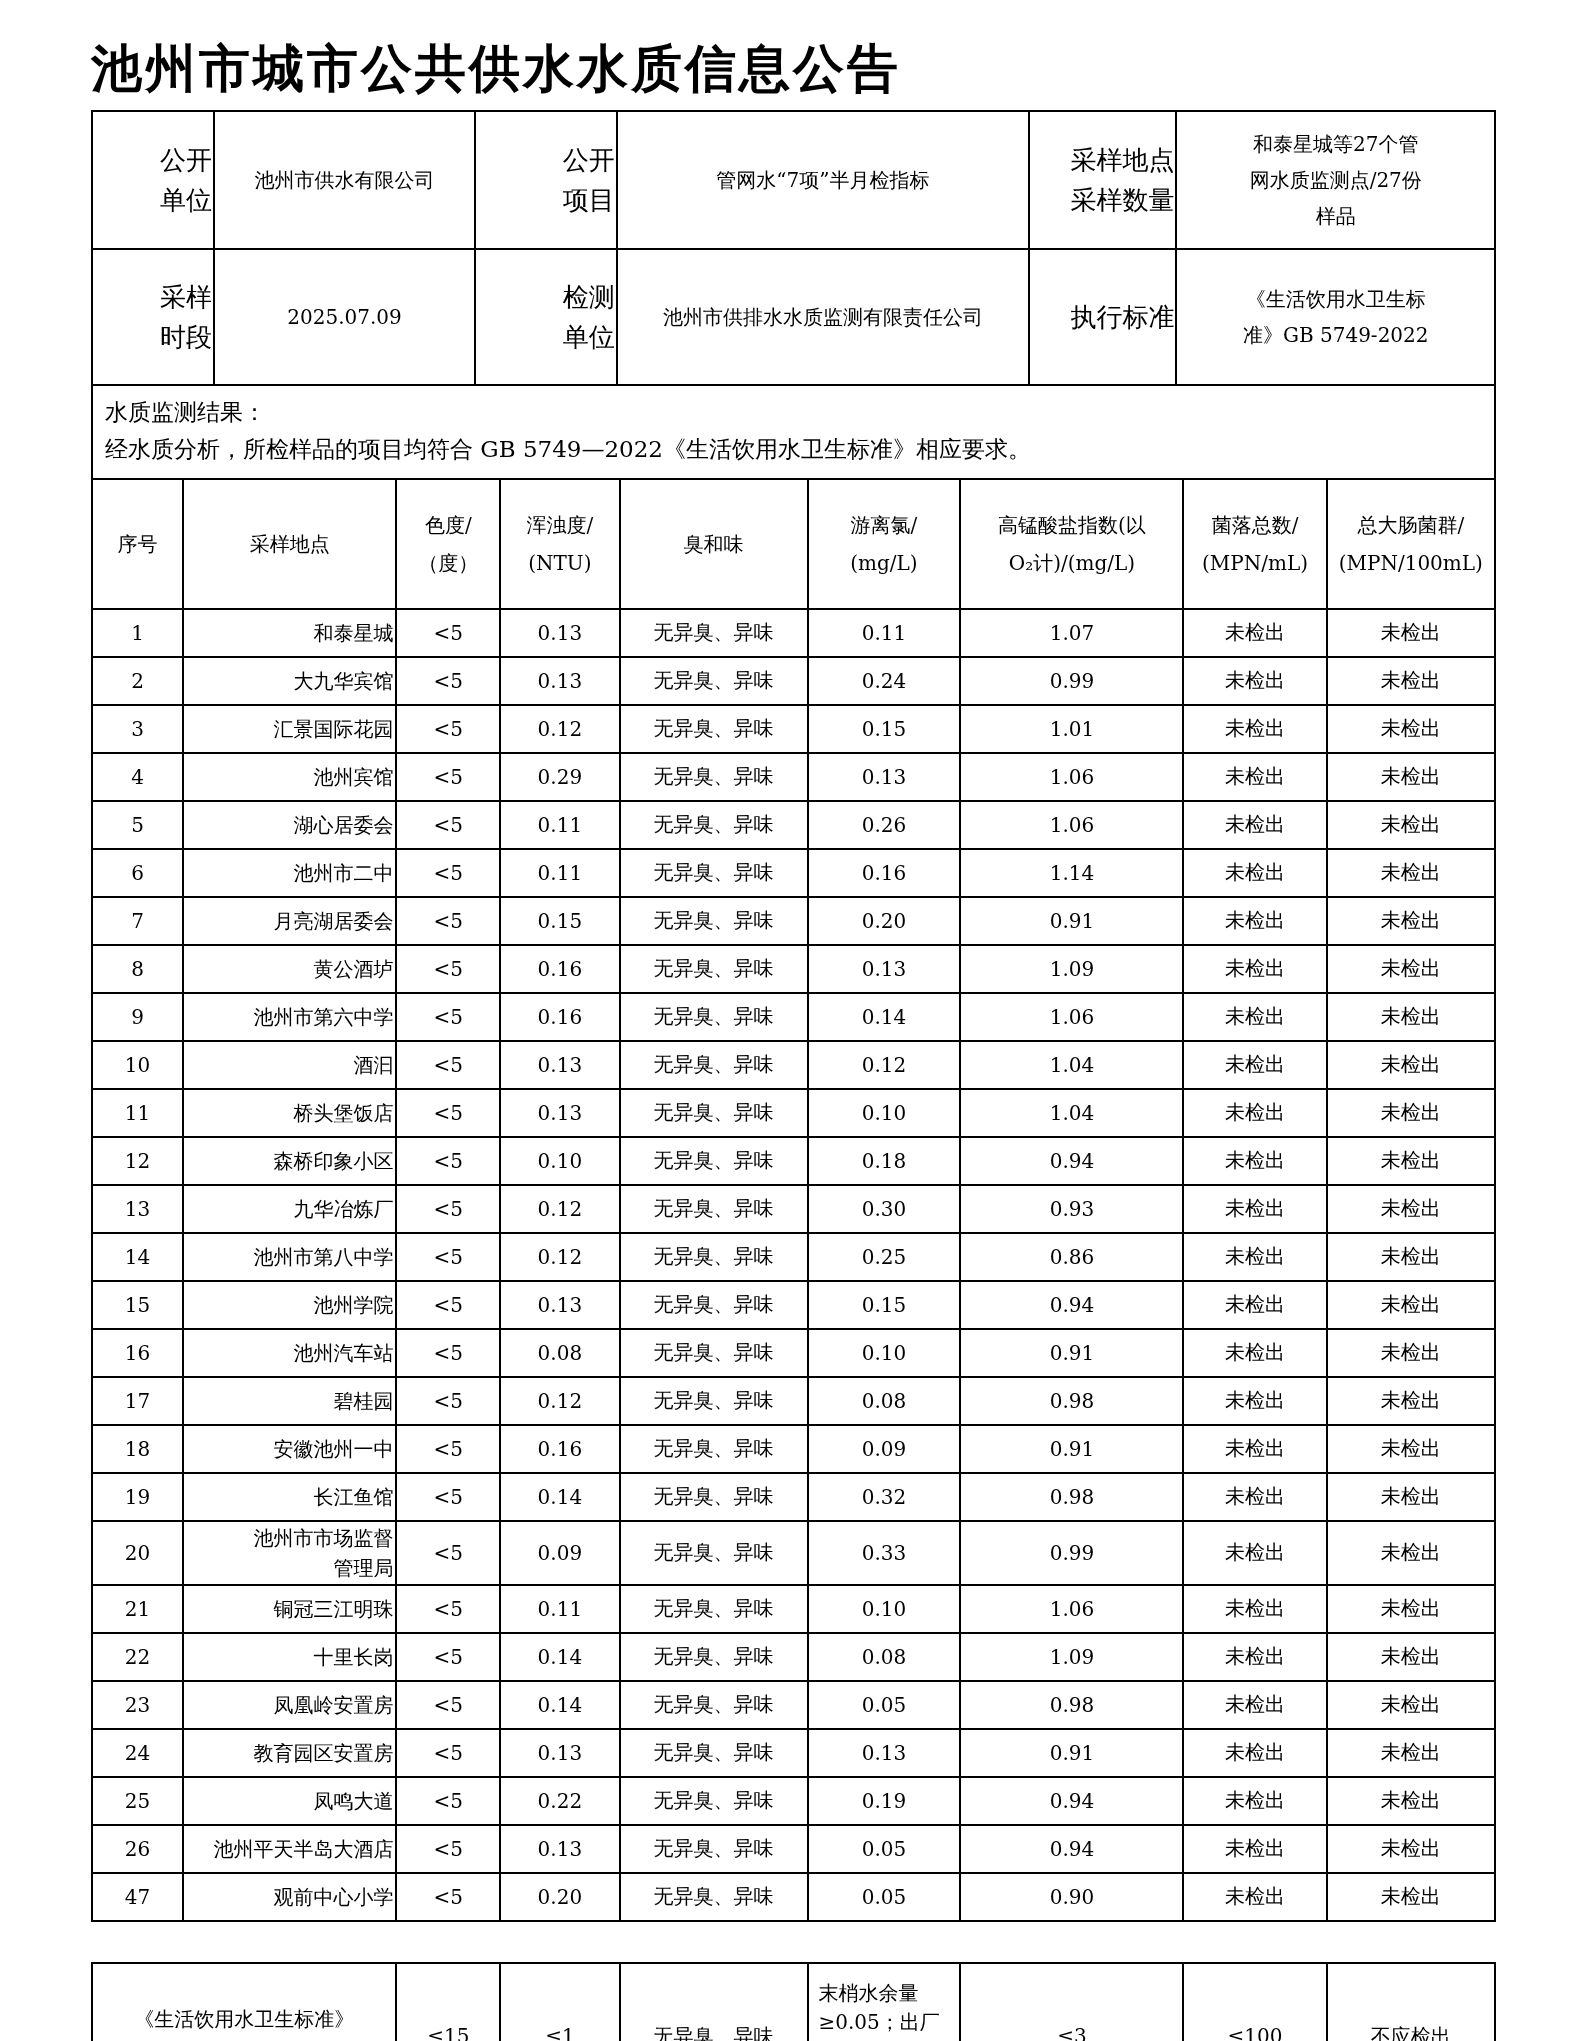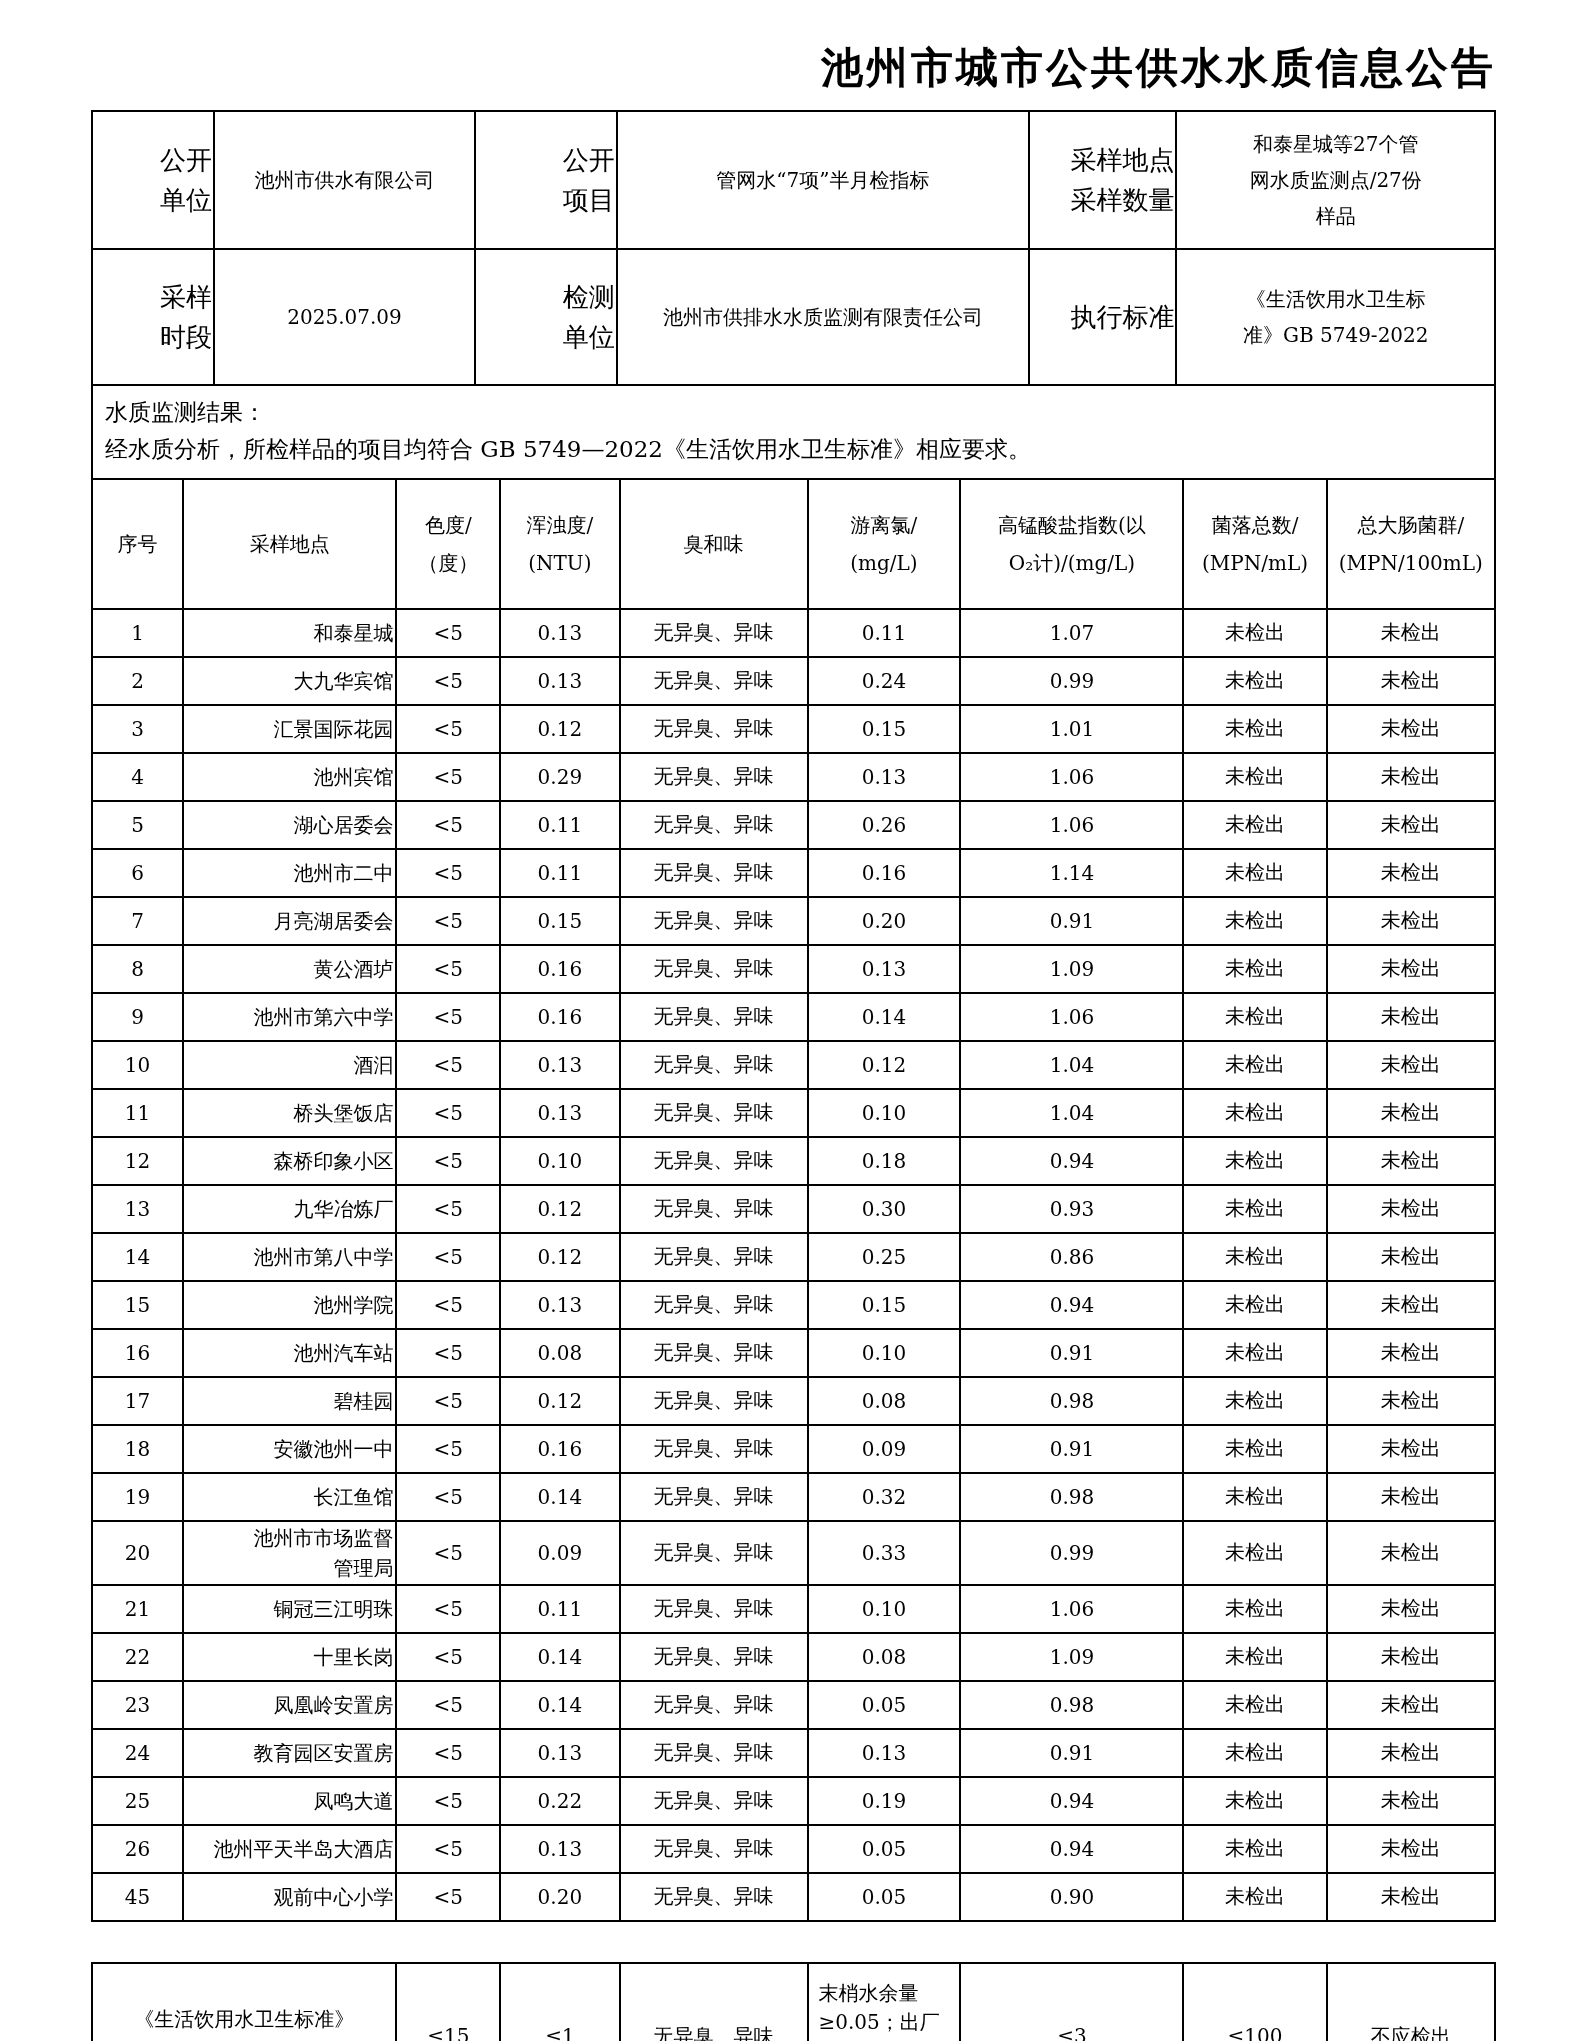--- a/index.html
+++ b/index.html
@@ -17,8 +17,8 @@
   }
   .page-title {
     margin: 0 0 14px 0;
-    text-align: right;
-    font-size: 42px;
+    text-align: left;
+    font-size: 51px;
     font-weight: bold;
     letter-spacing: 3px;
     line-height: 56px;

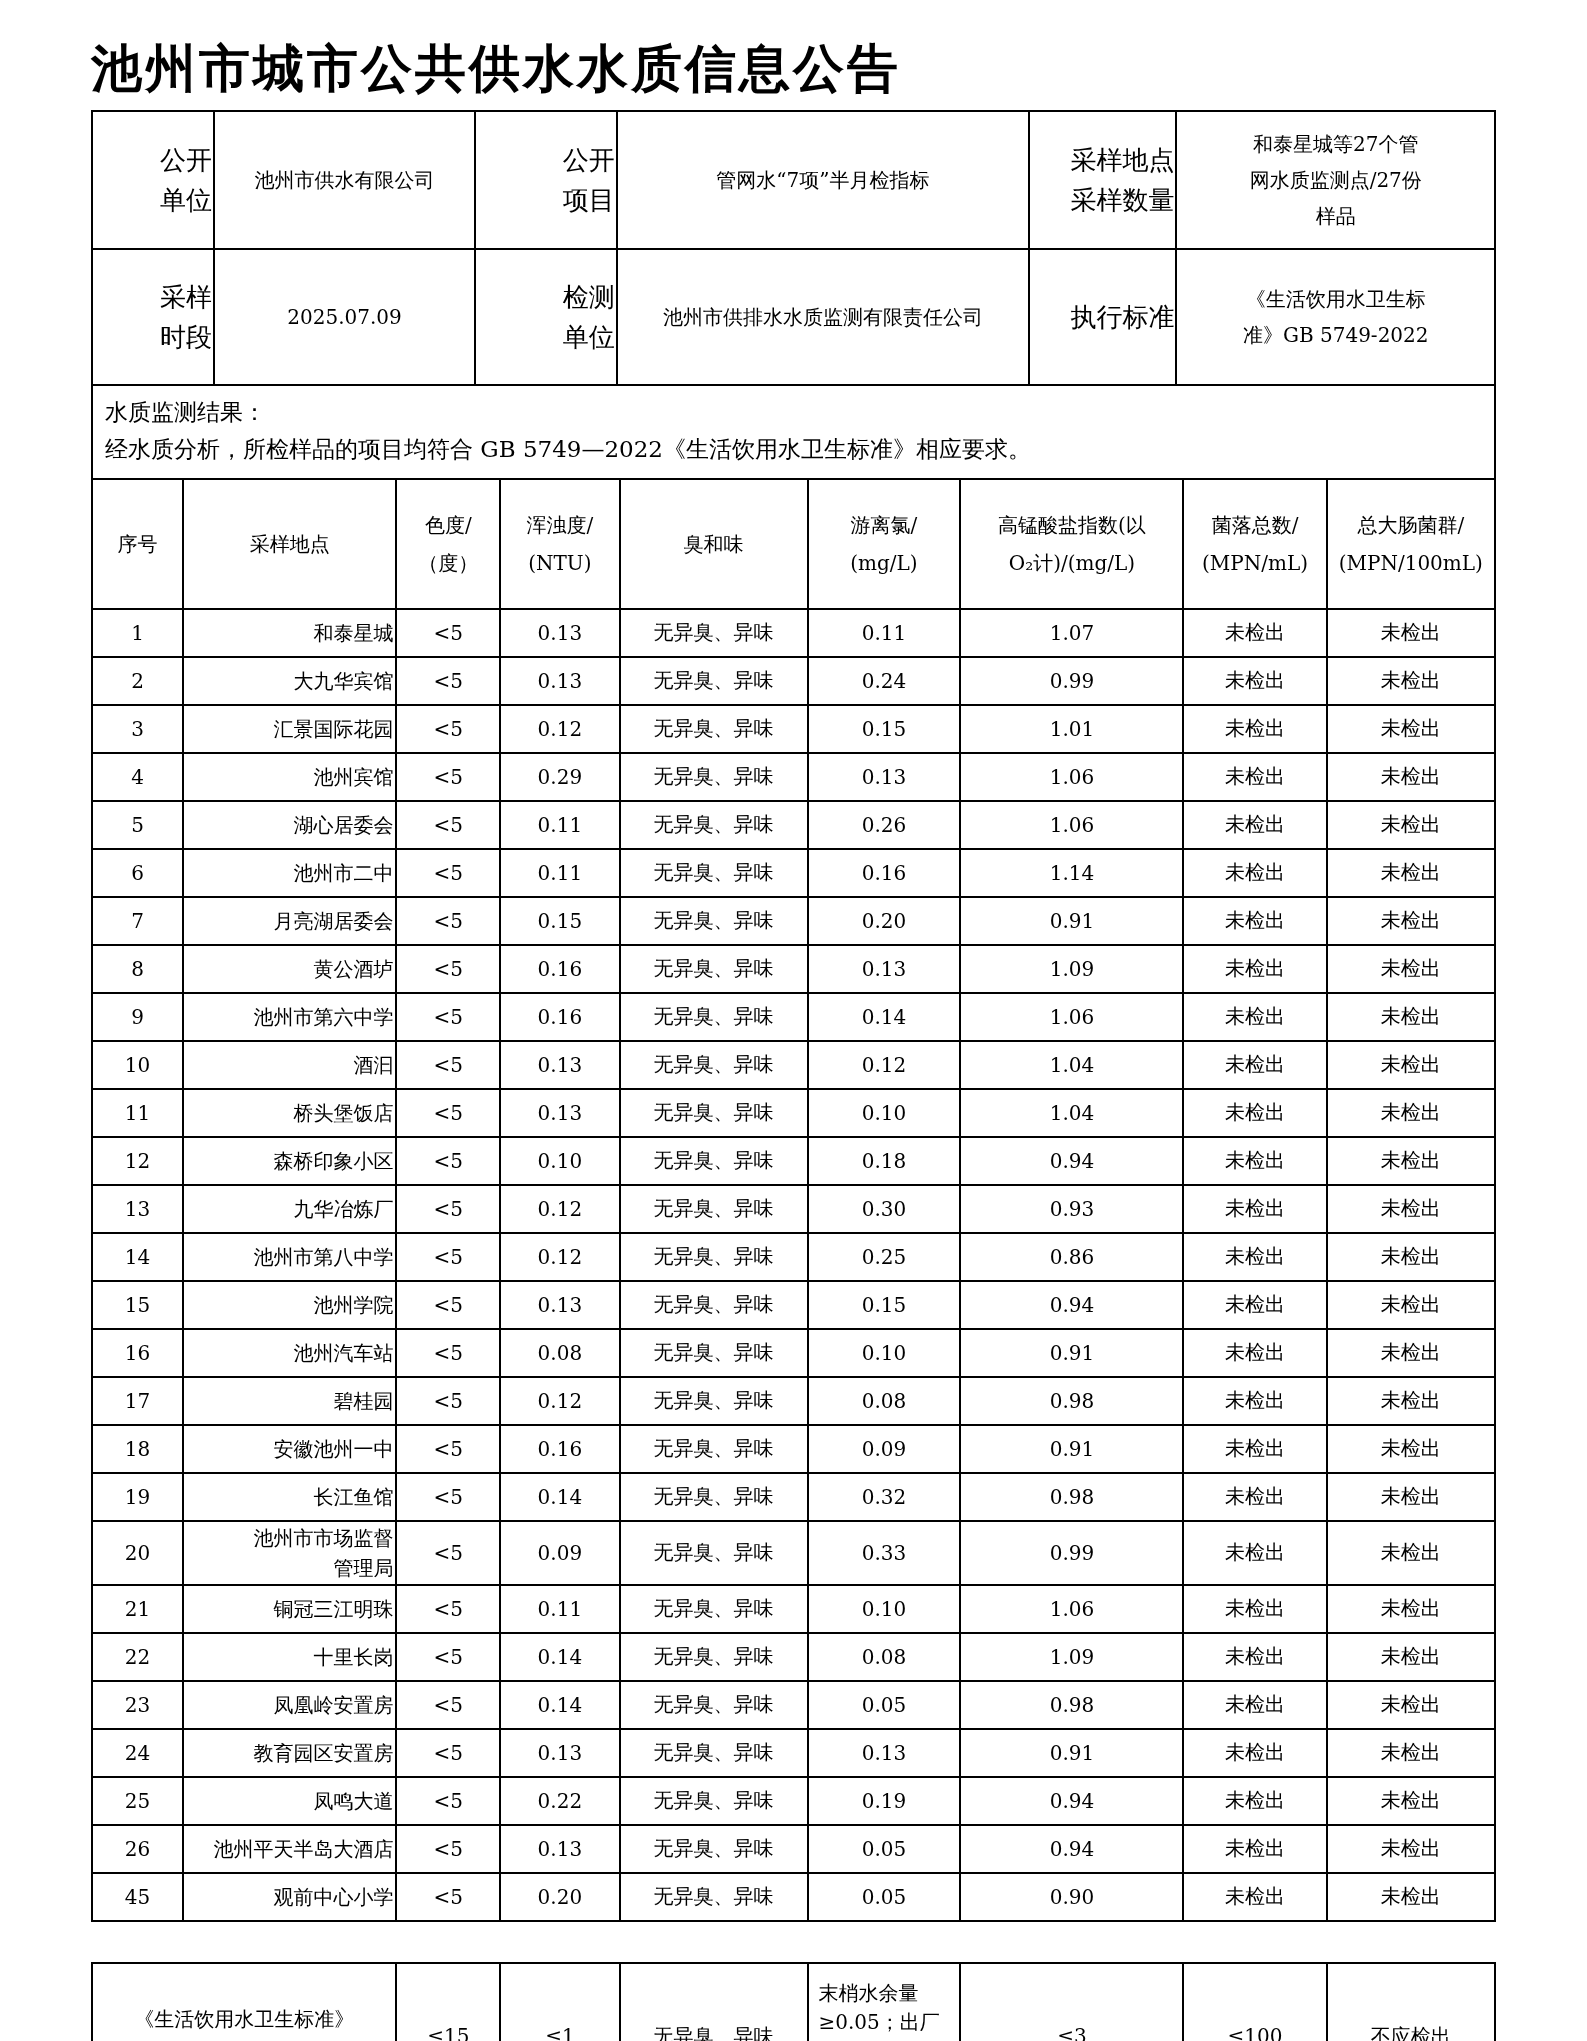--- a/index.html
+++ b/index.html
@@ -465,7 +465,7 @@
         <td class="c8">未检出</td>
       </tr>
       <tr>
-        <td class="c0">45</td>
+        <td class="c0">47</td>
         <td class="c1">观前中心小学</td>
         <td class="c2">&lt;5</td>
         <td class="c3">0.20</td>

